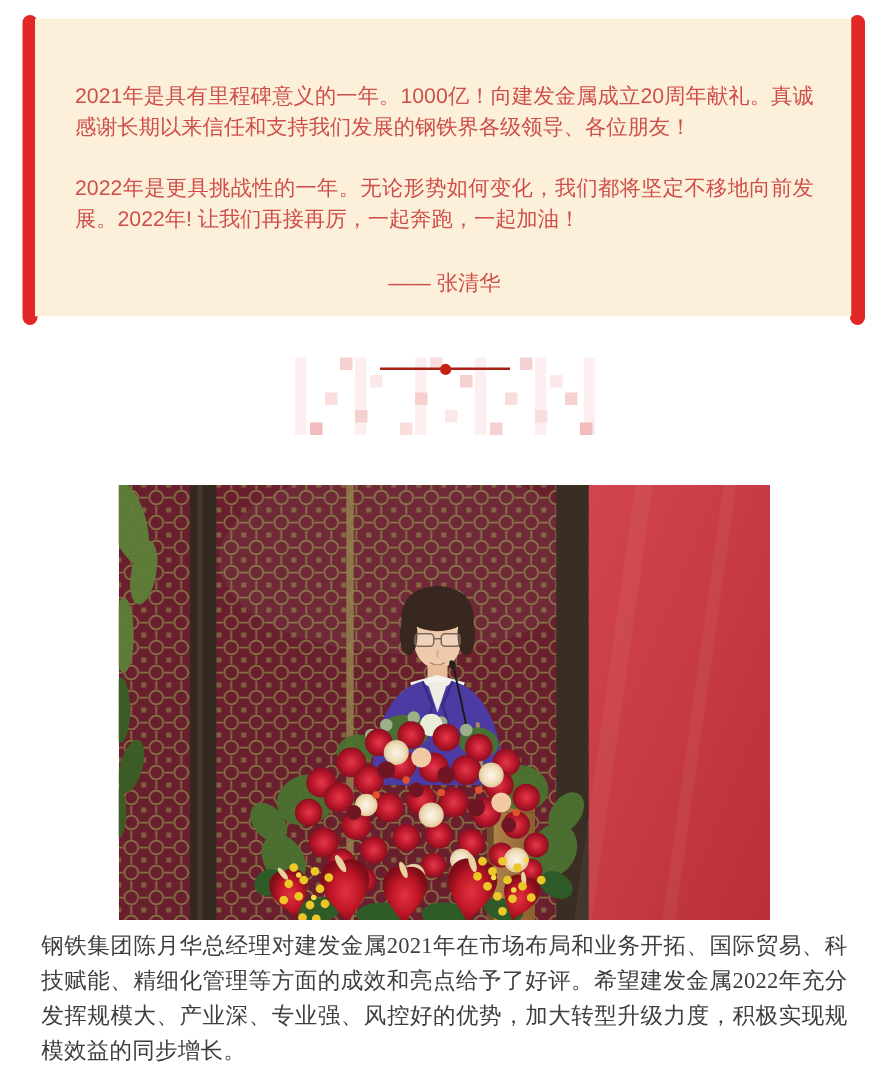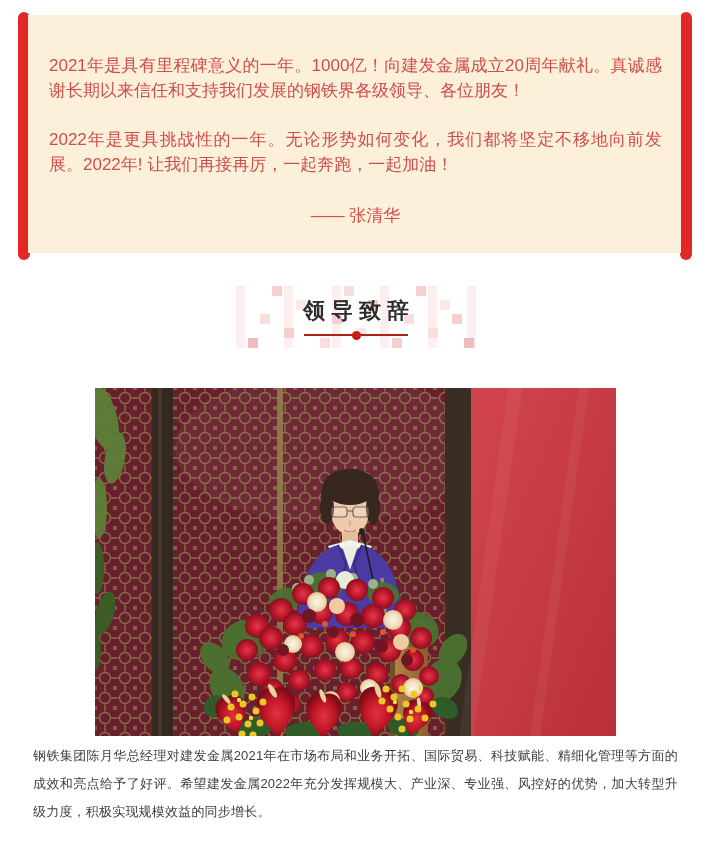--- a/index.html
+++ b/index.html
@@ -17,7 +17,7 @@
     position:absolute;left:10px;right:11px;top:3px;bottom:7px;background:#fdf0da;
     box-sizing:border-box;padding:37px 18px 0 20px;
   }
-  .quote-box p{margin:1px;font-size:17px;line-height:25px;color:#ce4e49;text-align:justify;}
+  .quote-box p{margin:12px;font-size:17px;line-height:25px;color:#ce4e49;text-align:justify;}
   .quote-box p.p2{margin-top:24px;}
   .quote-box p.sig{margin-top:26px;text-align:center;}
 

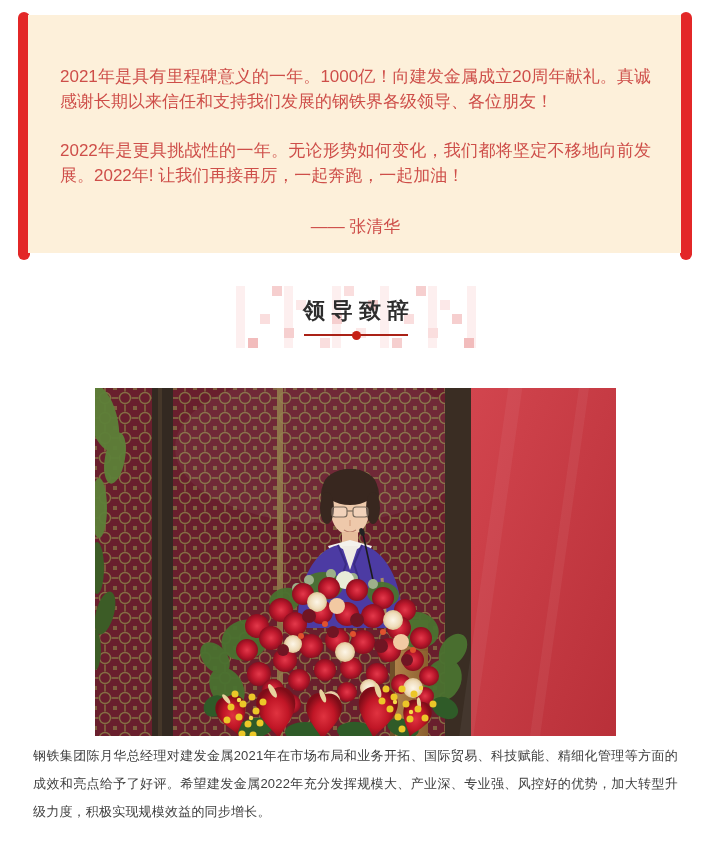--- a/index.html
+++ b/index.html
@@ -88,7 +88,6 @@
         <span class="sq sqa" style="left:156px;top:52px"></span>
       <span class="sq sqd" style="left:228px;top:52px"></span>
     </div>
-    <h2>领导致辞</h2>
     <div class="uline">
       <span class="dot"></span>
     </div>

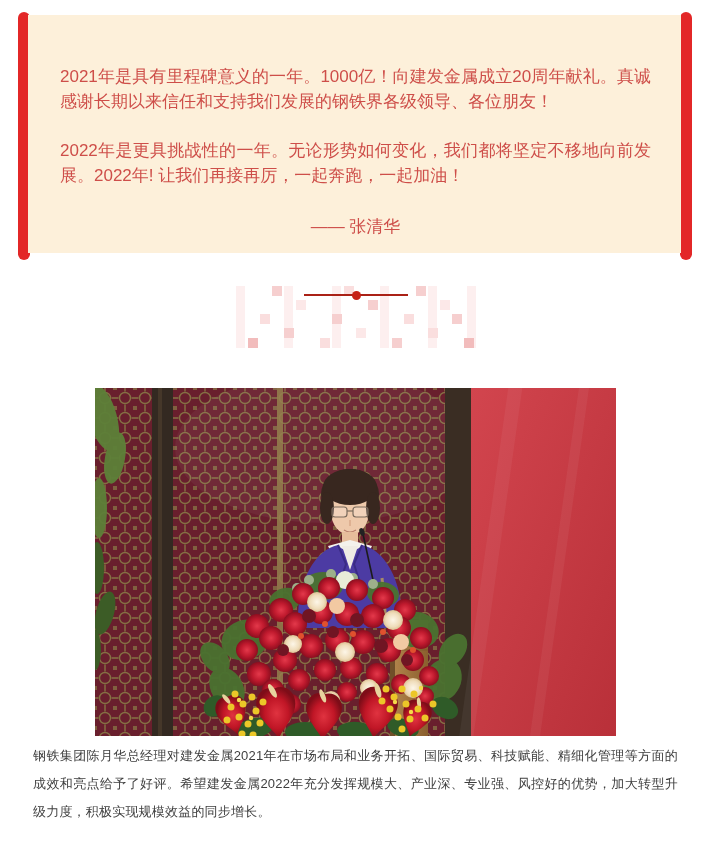--- a/index.html
+++ b/index.html
@@ -44,7 +44,7 @@
   
   .body-text{
     position:absolute;left:33px;top:742px;width:645px;margin:0;
-    font-size:13px;line-height:28px;color:#3e3e3e;text-align:justify;letter-spacing:.2px;
+    font-size:18px;line-height:28px;color:#3e3e3e;text-align:justify;letter-spacing:.2px;font-family:Liberation Serif, serif;
   }
 </style>
 </head>

